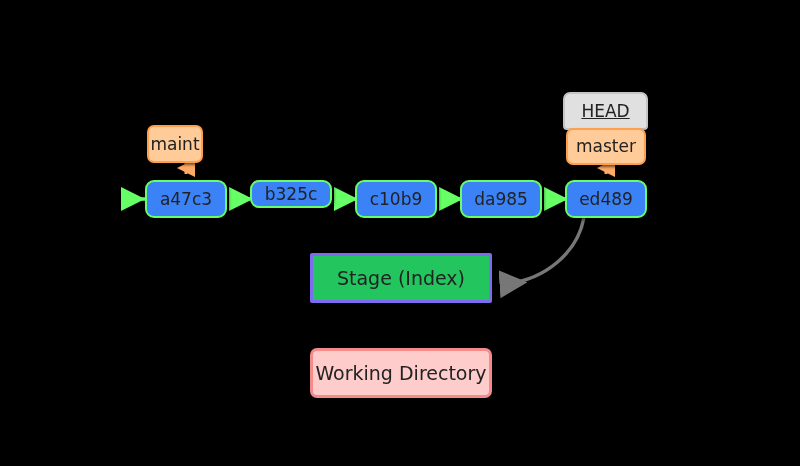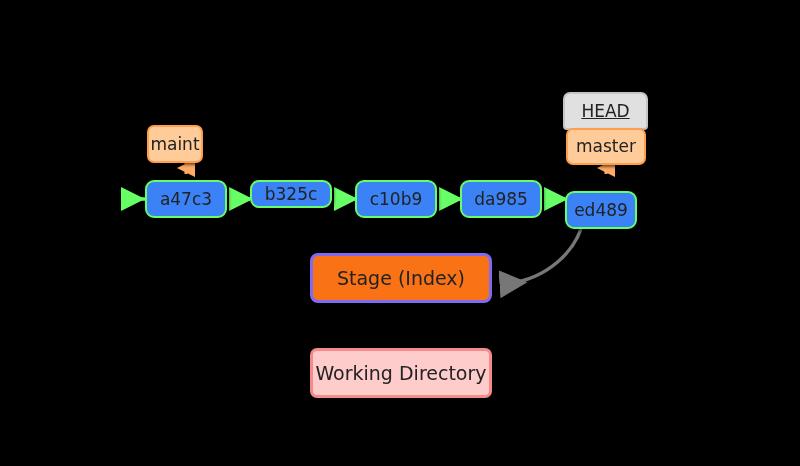--- a/index.html
+++ b/index.html
@@ -125,7 +125,7 @@
   <div class="node commit" style="left:460px; top:180px; width:82px; height:38px;">
     <span>da985</span>
   </div>
-  <div class="node commit" style="left:565px; top:191px; width:72px; height:38px;align-items:center;">
+  <div class="node commit" style="left:565px; top:180px; width:82px; height:38px;align-items:center;">
     <span>ed489</span>
   </div>
 

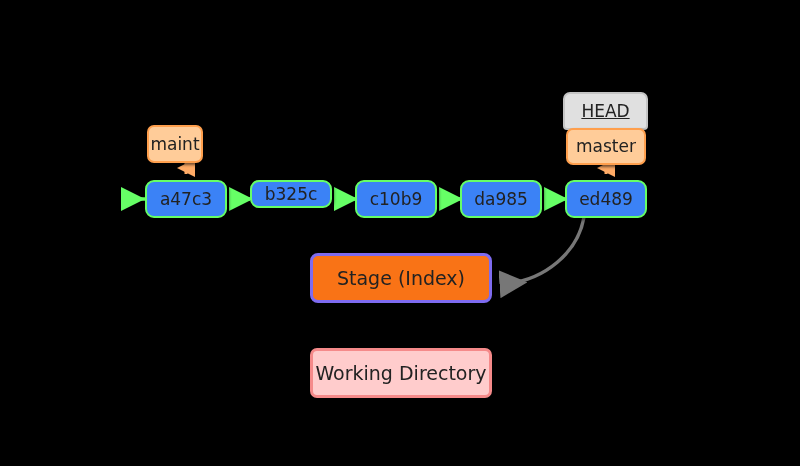--- a/index.html
+++ b/index.html
@@ -45,9 +45,9 @@
     text-decoration: underline;
   }
   .stage-box {
-    background: #f97316;
+    background: #22c55e;
     border: 3px solid #7e6bf0;
-    border-radius: 8px;
+    border-radius: 2px;
     font-size: 19px;
   }
   .workdir-box {

